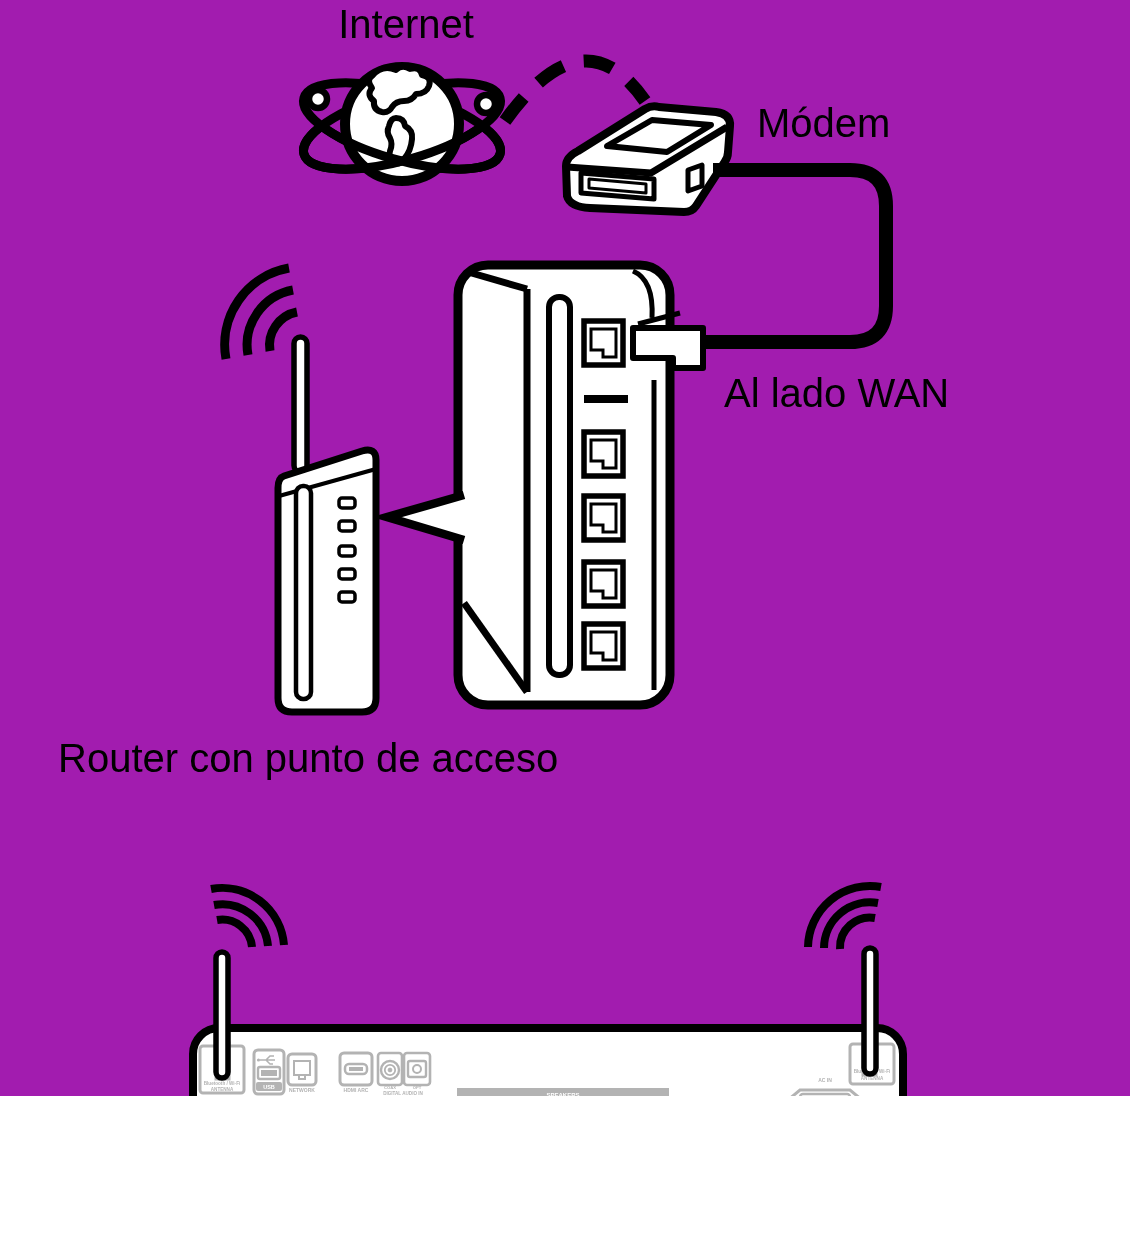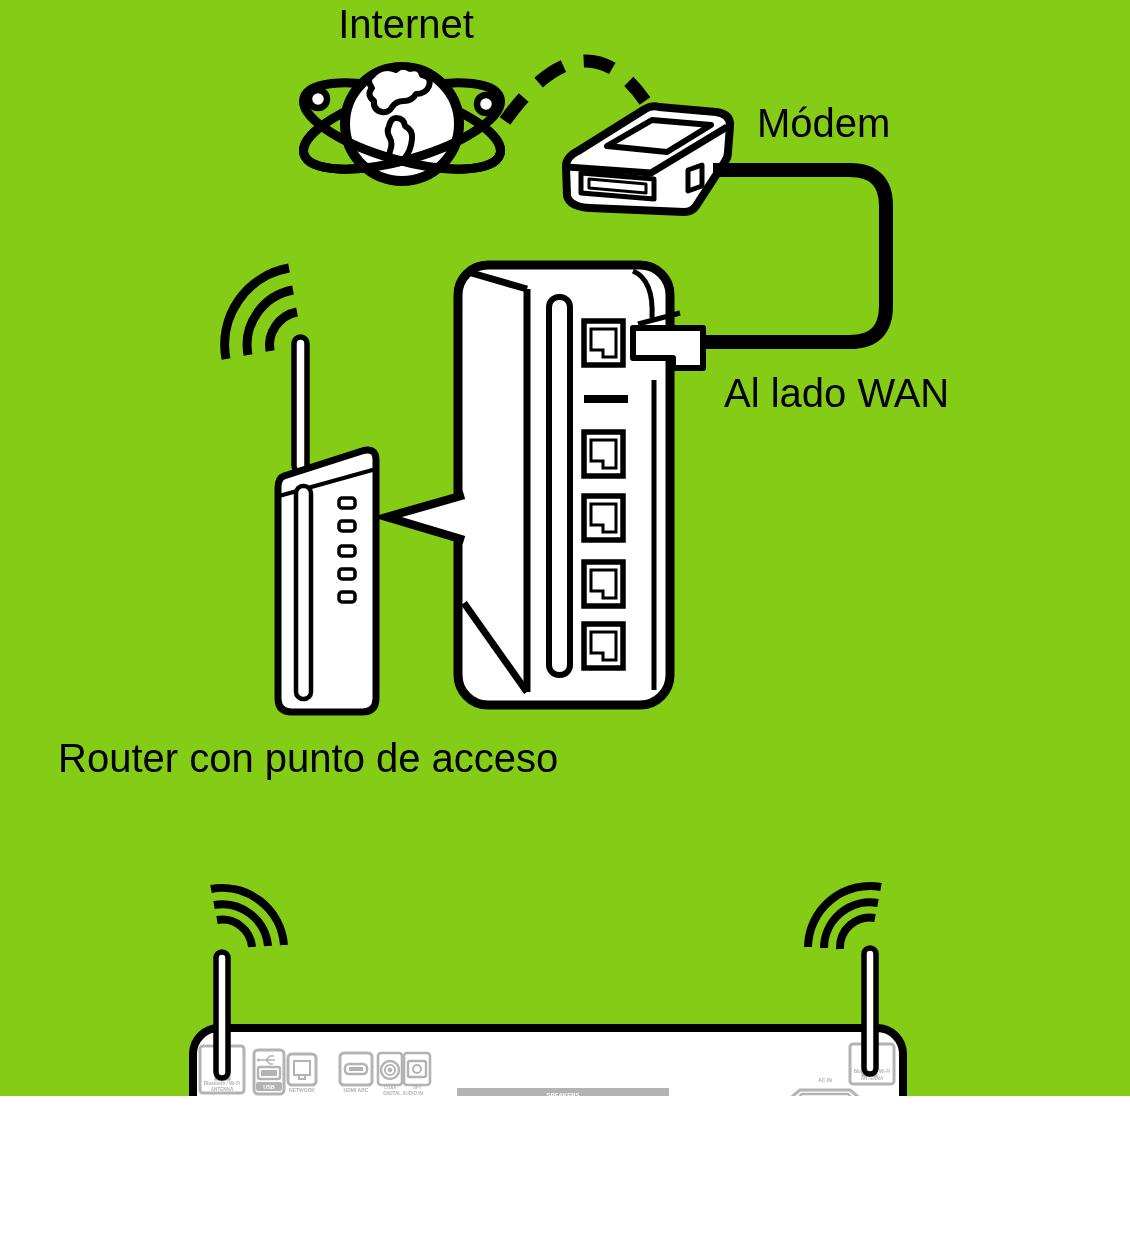--- a/index.html
+++ b/index.html
@@ -3,7 +3,7 @@
 <meta charset="utf-8">
 <style>
   html,body{margin:0;padding:0;background:#ffffff;}
-  .stage{position:relative;width:1130px;height:1096px;background:#84cc16;overflow:hidden;}
+  .stage{position:relative;width:1130px;height:1096px;background:#a21caf;overflow:hidden;}
   svg{display:block;}
   text{font-family:"Liberation Sans","DejaVu Sans",sans-serif;}
   .big-label{font-size:40px;fill:#000;}

